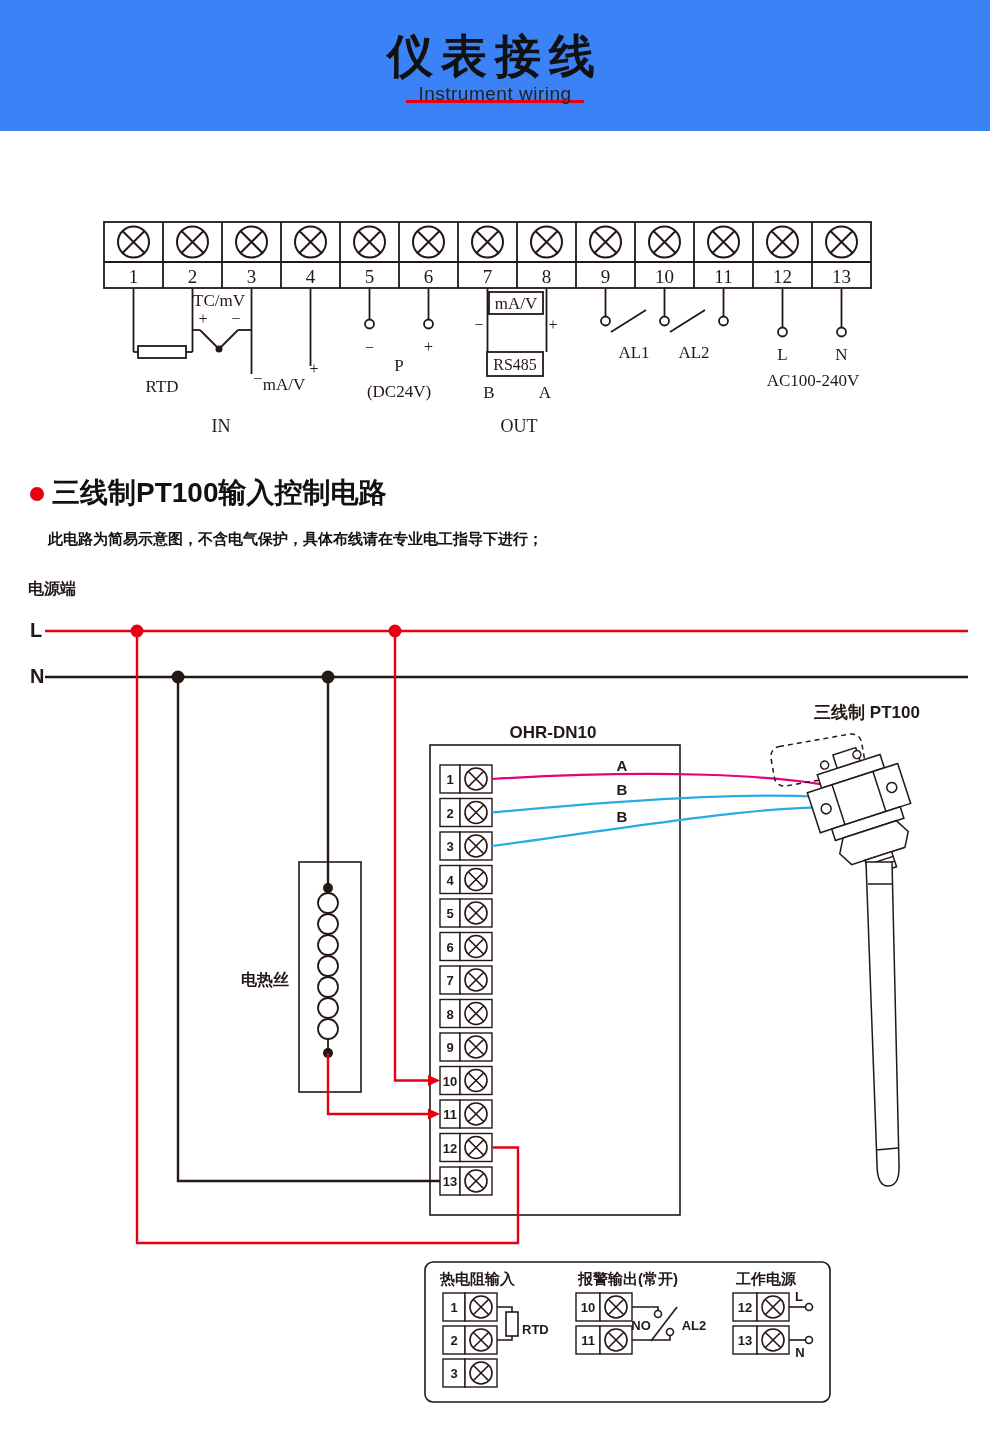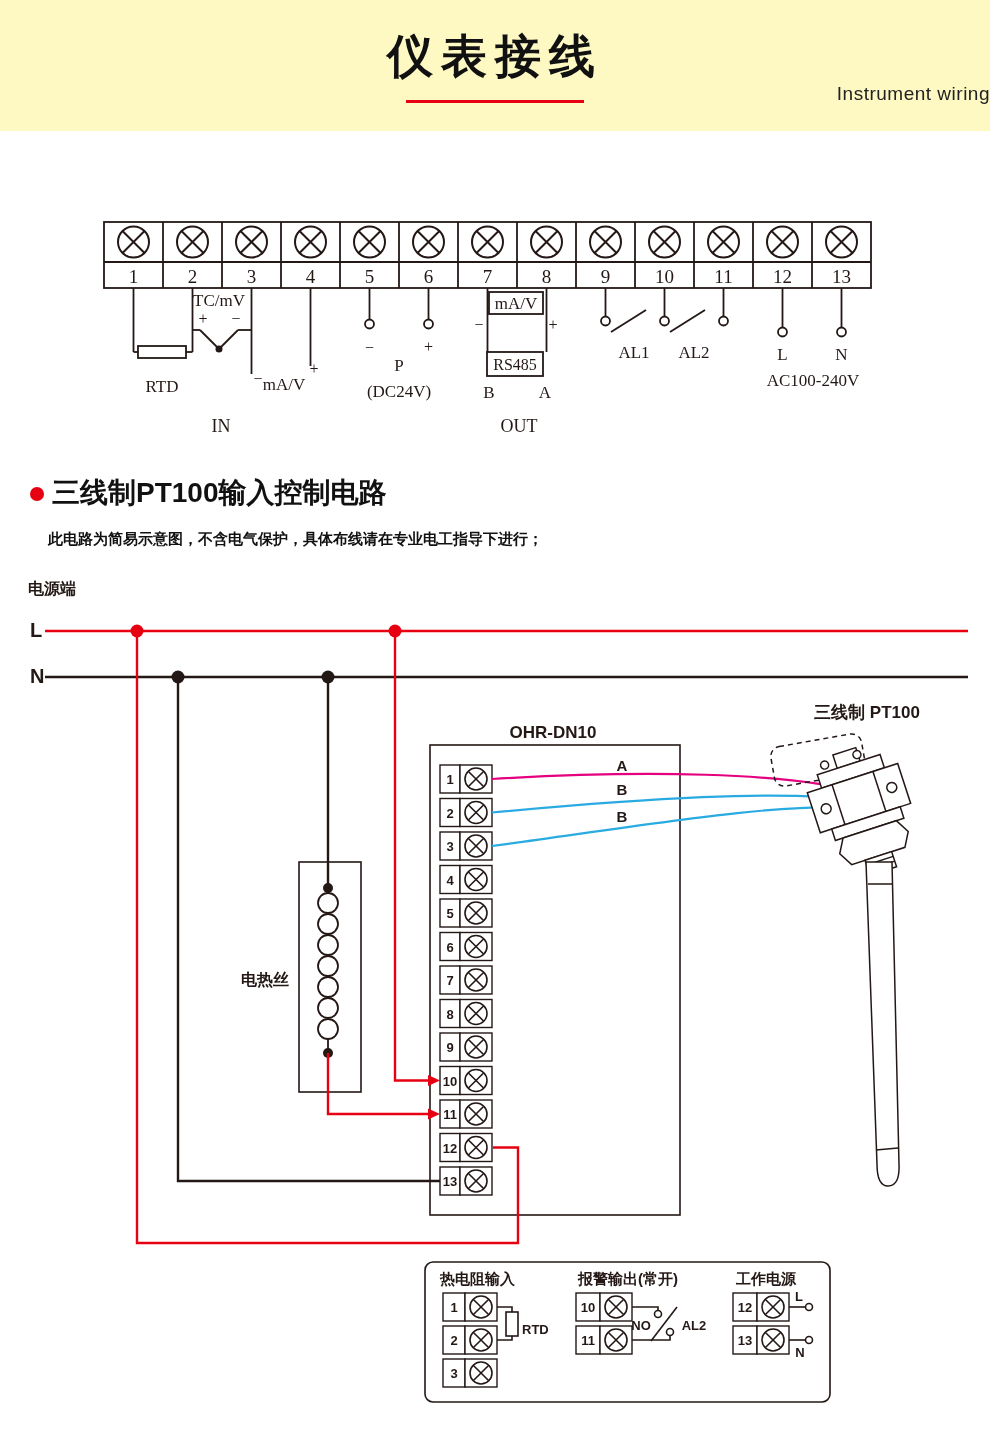--- a/index.html
+++ b/index.html
@@ -5,7 +5,7 @@
   html,body{margin:0;padding:0;background:#fff;}
   .page{position:relative;width:990px;height:1431px;background:#ffffff;overflow:hidden;
         font-family:"Liberation Sans","DejaVu Sans",sans-serif;color:#231815;}
-  .header{position:absolute;left:0;top:0;width:990px;height:131px;background:#fef9c3;}
+  .header{position:absolute;left:0;top:0;width:990px;height:131px;background:#3b82f6;}
   .header-title{position:absolute;top:26px;left:0;width:100%;text-align:center;
         font-size:46px;font-weight:bold;letter-spacing:8px;color:#111;}
   .header-underline{position:absolute;top:100px;left:50%;transform:translateX(-50%);

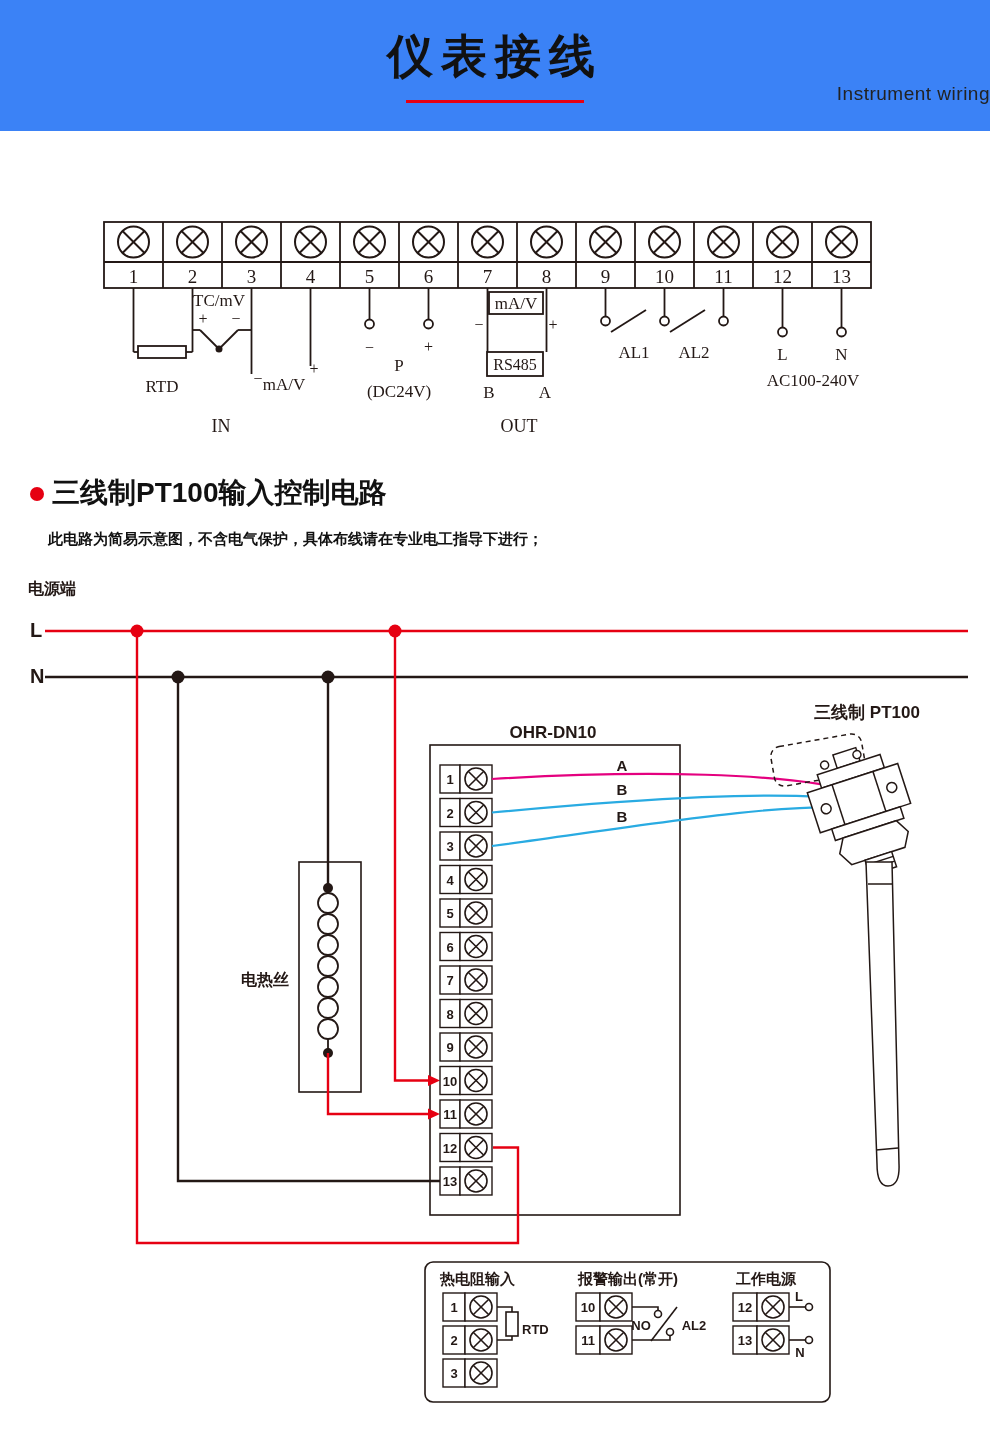--- a/index.html
+++ b/index.html
@@ -10,7 +10,7 @@
         font-size:46px;font-weight:bold;letter-spacing:8px;color:#111;}
   .header-underline{position:absolute;top:100px;left:50%;transform:translateX(-50%);
         width:178px;height:3px;background:#e60012;}
-  .header-subtitle{position:absolute;top:83px;left:0;width:100%;text-align:right;
+  .header-subtitle{position:absolute;top:83px;left:0;width:100%;text-align:center;
         font-size:19px;color:#222;letter-spacing:.5px;}
   .section-bullet{position:absolute;left:30px;top:487px;width:14px;height:14px;
         border-radius:50%;background:#e60012;}

